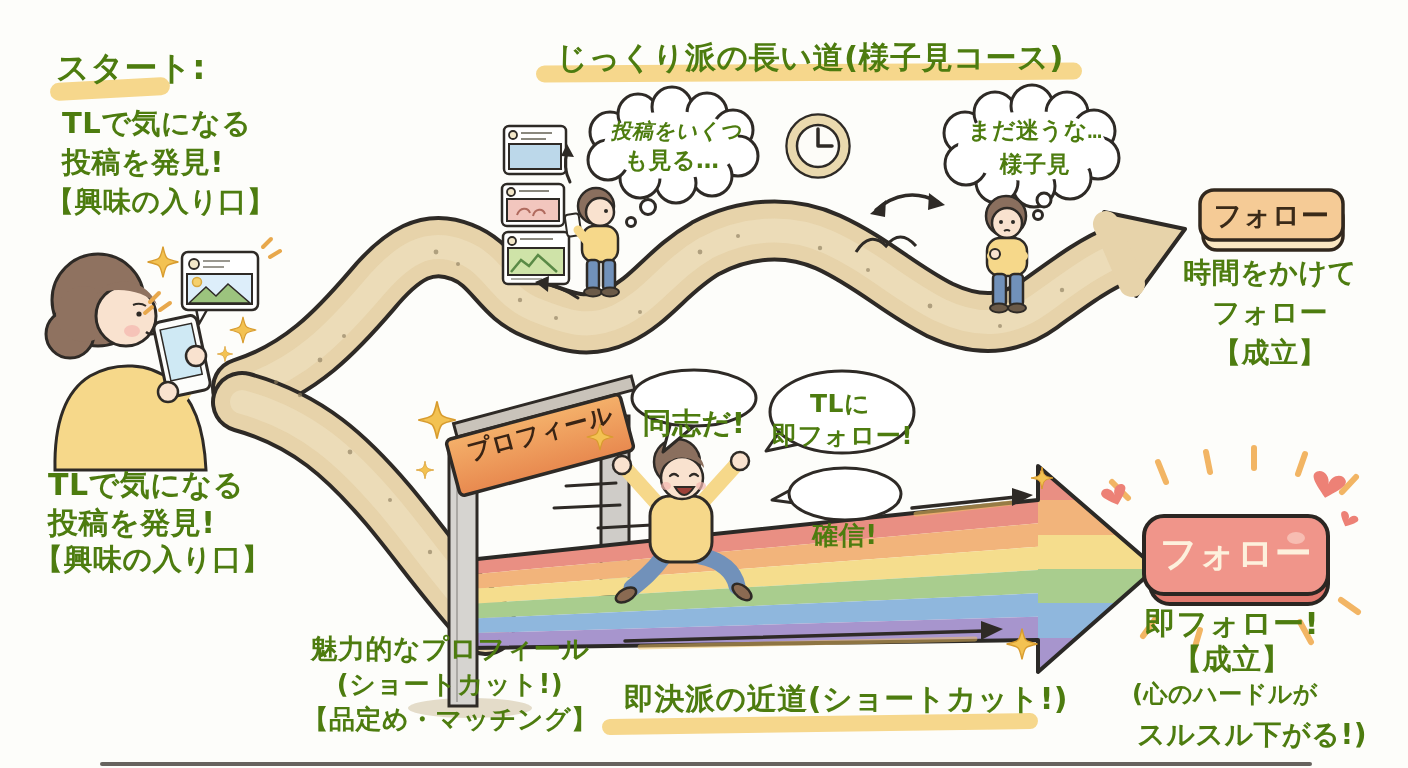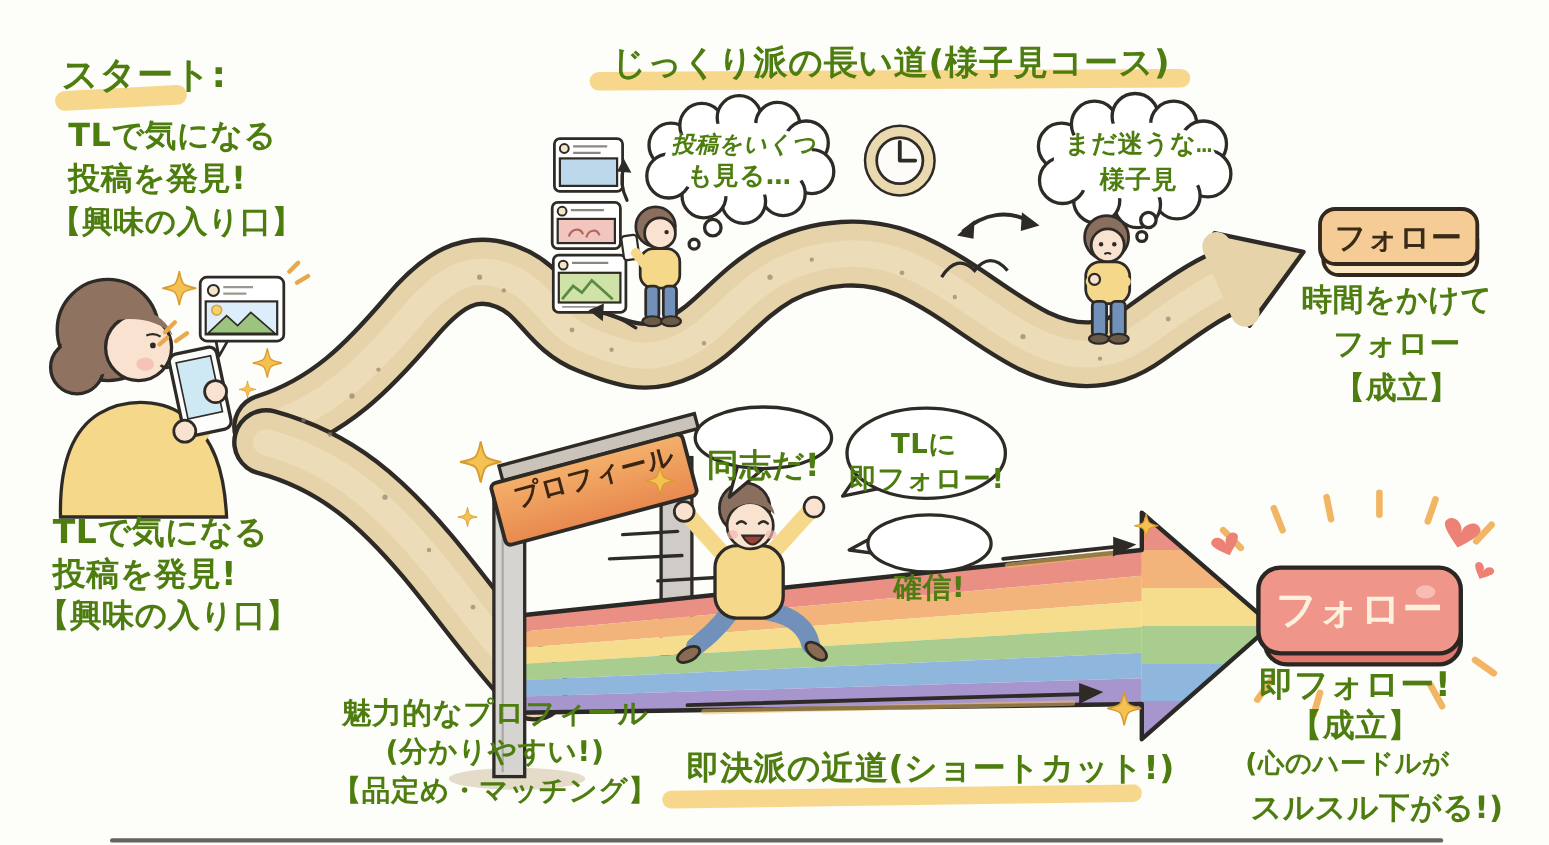--- a/index.html
+++ b/index.html
@@ -362,7 +362,7 @@
 <div class="txt ctr" style="left:785px;top:481px;width:120px;font-size:26px;margin-top:40px;">確信!</div>
 
 <div class="txt ctr" style="left:300px;top:634px;width:300px;font-size:27px;">魅力的なプロフィール</div>
-<div class="txt ctr" style="left:300px;top:670px;width:300px;font-size:26px;">(分かりやすい!)</div>
+<div class="txt ctr" style="left:300px;top:670px;width:300px;font-size:26px;">(ショートカット!)</div>
 <div class="txt ctr" style="left:300px;top:705px;width:300px;font-size:26px;text-align:center;">【品定め・マッチング】</div>
 
 <div class="txt ctr" style="left:600px;top:682px;width:440px;font-size:30px;margin-left:24px;">即決派の近道(ショートカット!)</div>

